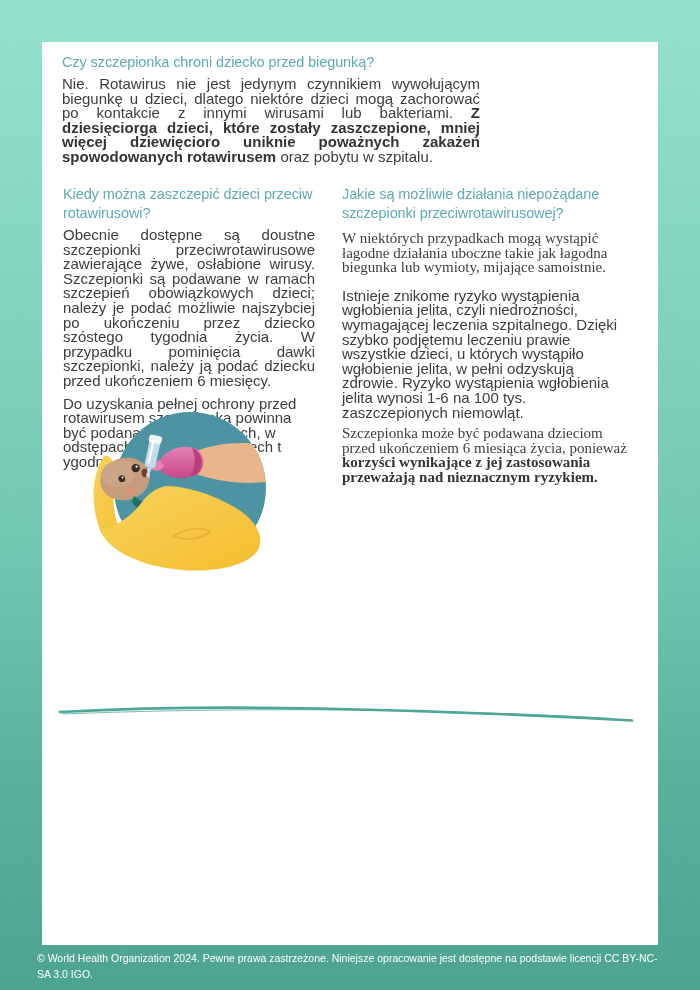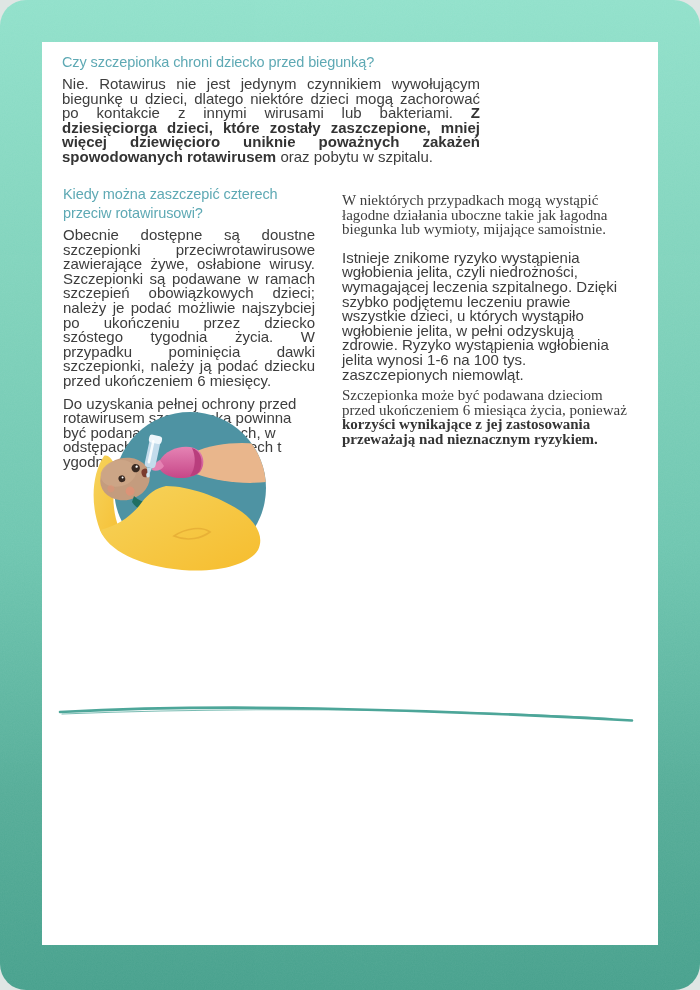--- a/index.html
+++ b/index.html
@@ -7,7 +7,6 @@
     position:relative;width:700px;height:990px;overflow:hidden;
     background:linear-gradient(180deg,#91e1cb 0%,#7fd2bb 30%,#6ec6b0 55%,#55ad98 80%,#47a18d 100%);
     font-family:"Liberation Sans","DejaVu Sans",sans-serif;
-    border-radius:26px;
   }
   .grain{position:absolute;left:0;top:0;width:700px;height:990px;z-index:1;opacity:.35;pointer-events:none;}
   .page{

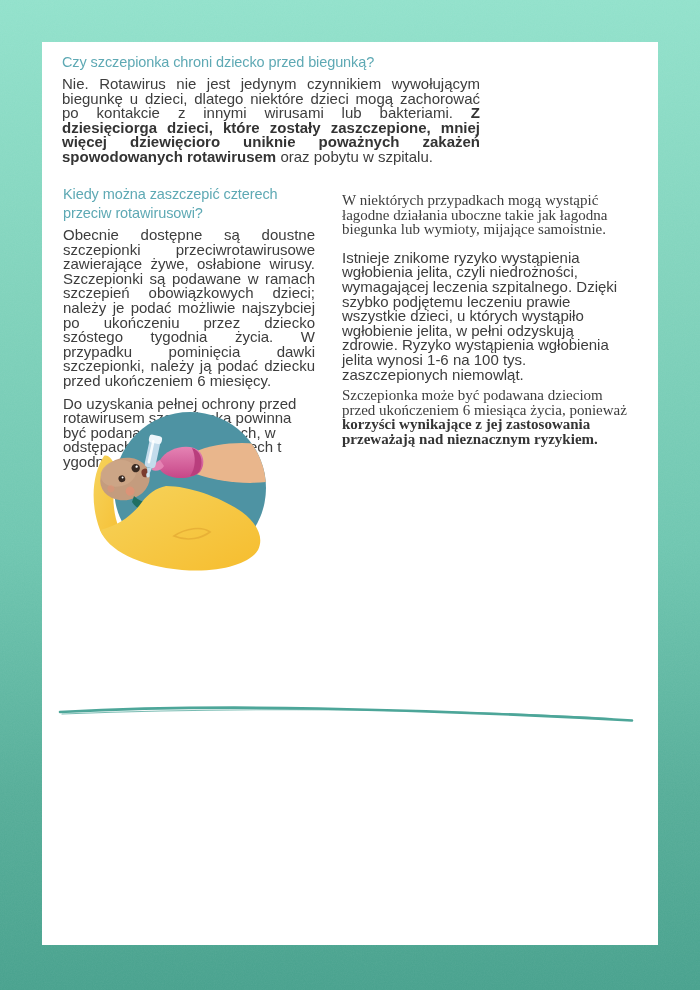--- a/index.html
+++ b/index.html
@@ -57,7 +57,7 @@
     </section>
 
     <section class="sec sec-when">
-      <h2 class="heading">Kiedy można zaszczepić czterech przeciw rotawirusowi?</h2>
+      <h2 class="heading">Kiedy można zaszczepić dzieci przeciw rotawirusowi?</h2>
       <p class="body justify">Obecnie dostępne są doustne szczepionki prze­ciwrotawirusowe zawierające żywe, osłabione wirusy. Szczepionki są podawane w ramach szczepień obowiązkowych dzieci; należy je podać możliwie najszybciej po ukończeniu przez dziecko szóstego tygodnia życia. W przypadku pominięcia dawki szczepionki, należy ją podać dziecku przed ukończeniem 6 miesięcy.</p>
       <p class="body loose" style="margin-top:8px;">Do uzyskania pełnej ochrony przed rotawirusem szczepionka powinna być podana w które dawkach, w odstępach co najmniej czterech t ygodni.</p>
     </section>

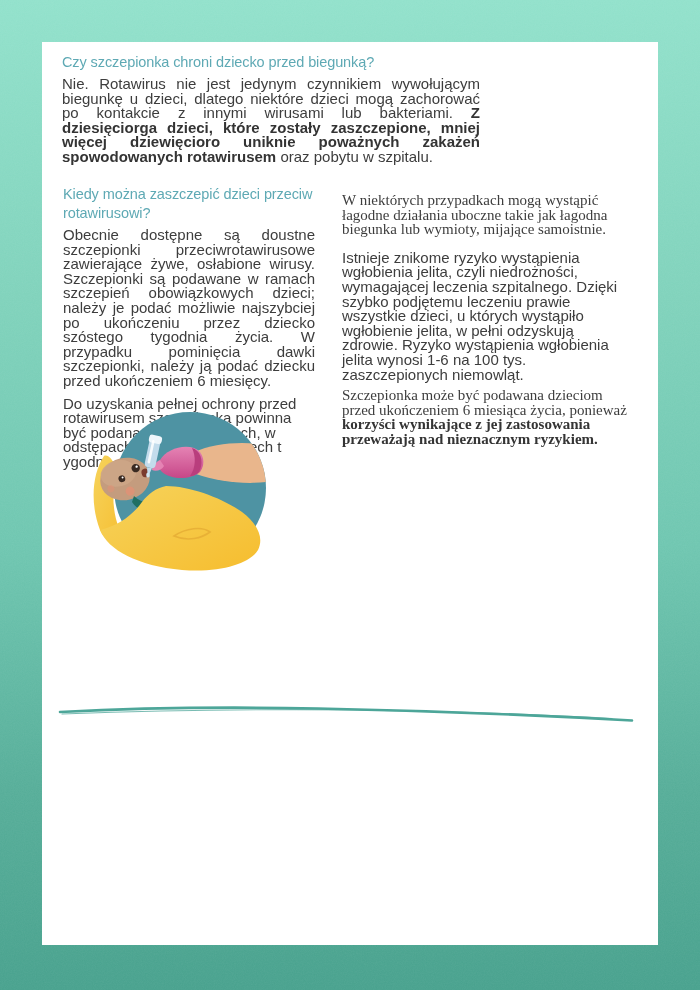--- a/index.html
+++ b/index.html
@@ -63,6 +63,7 @@
     </section>
 
     <section class="sec sec-side-effects">
+      <h2 class="heading">Jakie są możliwie działania niepożądane szczepionki przeciwrotawirusowej?</h2>
       <p class="body" style="margin-top:8px;font-family:Liberation Serif, serif;">W niektórych przypadkach mogą wystąpić łagodne działania uboczne takie jak łagodna biegunka lub wymioty, mijające samoistnie.</p>
       <p class="body" style="margin-top:14px;">Istnieje znikome ryzyko wystąpienia wgłobienia jelita, czyli niedrożności, wymagającej leczenia szpitalnego. Dzięki szybko podjętemu leczeniu prawie wszystkie dzieci, u których wystąpiło wgłobienie jelita, w pełni odzyskują zdrowie. Ryzyko wystąpienia wgłobienia jelita wynosi 1-6 na 100 tys. zaszczepionych niemowląt.</p>
       <p class="body" style="margin-top:6px;font-family:Liberation Serif, serif;"><span>Szczepionka może być podawana dzieciom przed ukończeniem 6 miesiąca życia, ponieważ </span><strong>korzyści wynikające z jej zastosowania przeważają nad nieznacznym ryzykiem.</strong></p>

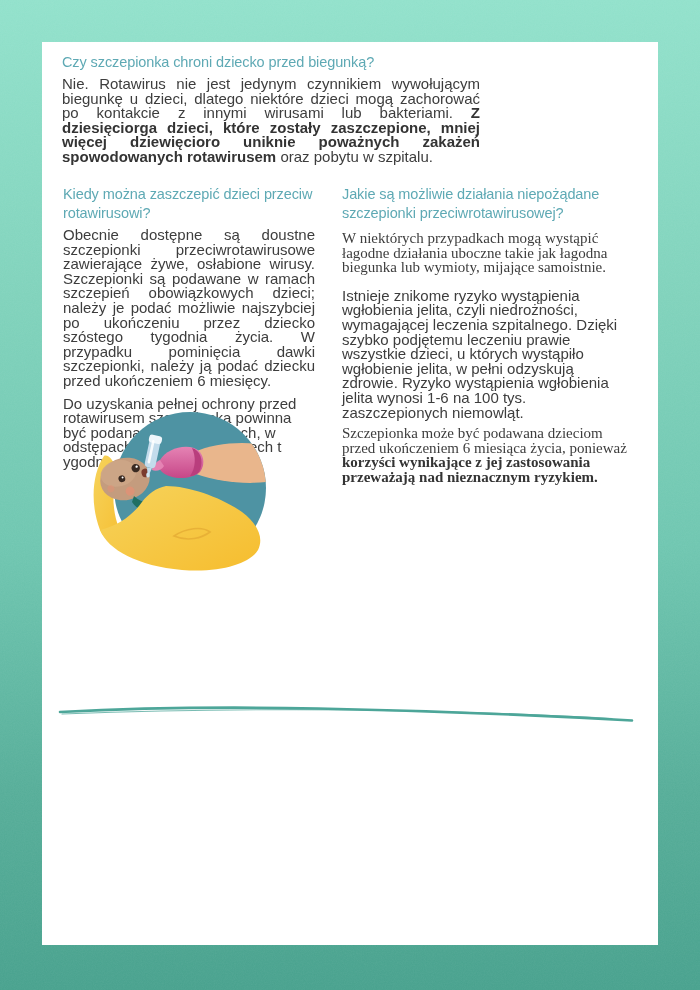--- a/index.html
+++ b/index.html
@@ -138,6 +138,7 @@
 
   </div>
 
+  <div class="footer">© World Health Organization 2024. Pewne prawa zastrzeżone. Niniejsze opracowanie jest dostępne na podstawie licencji CC BY-NC-SA 3.0 IGO.</div>
 
 </div>
 

